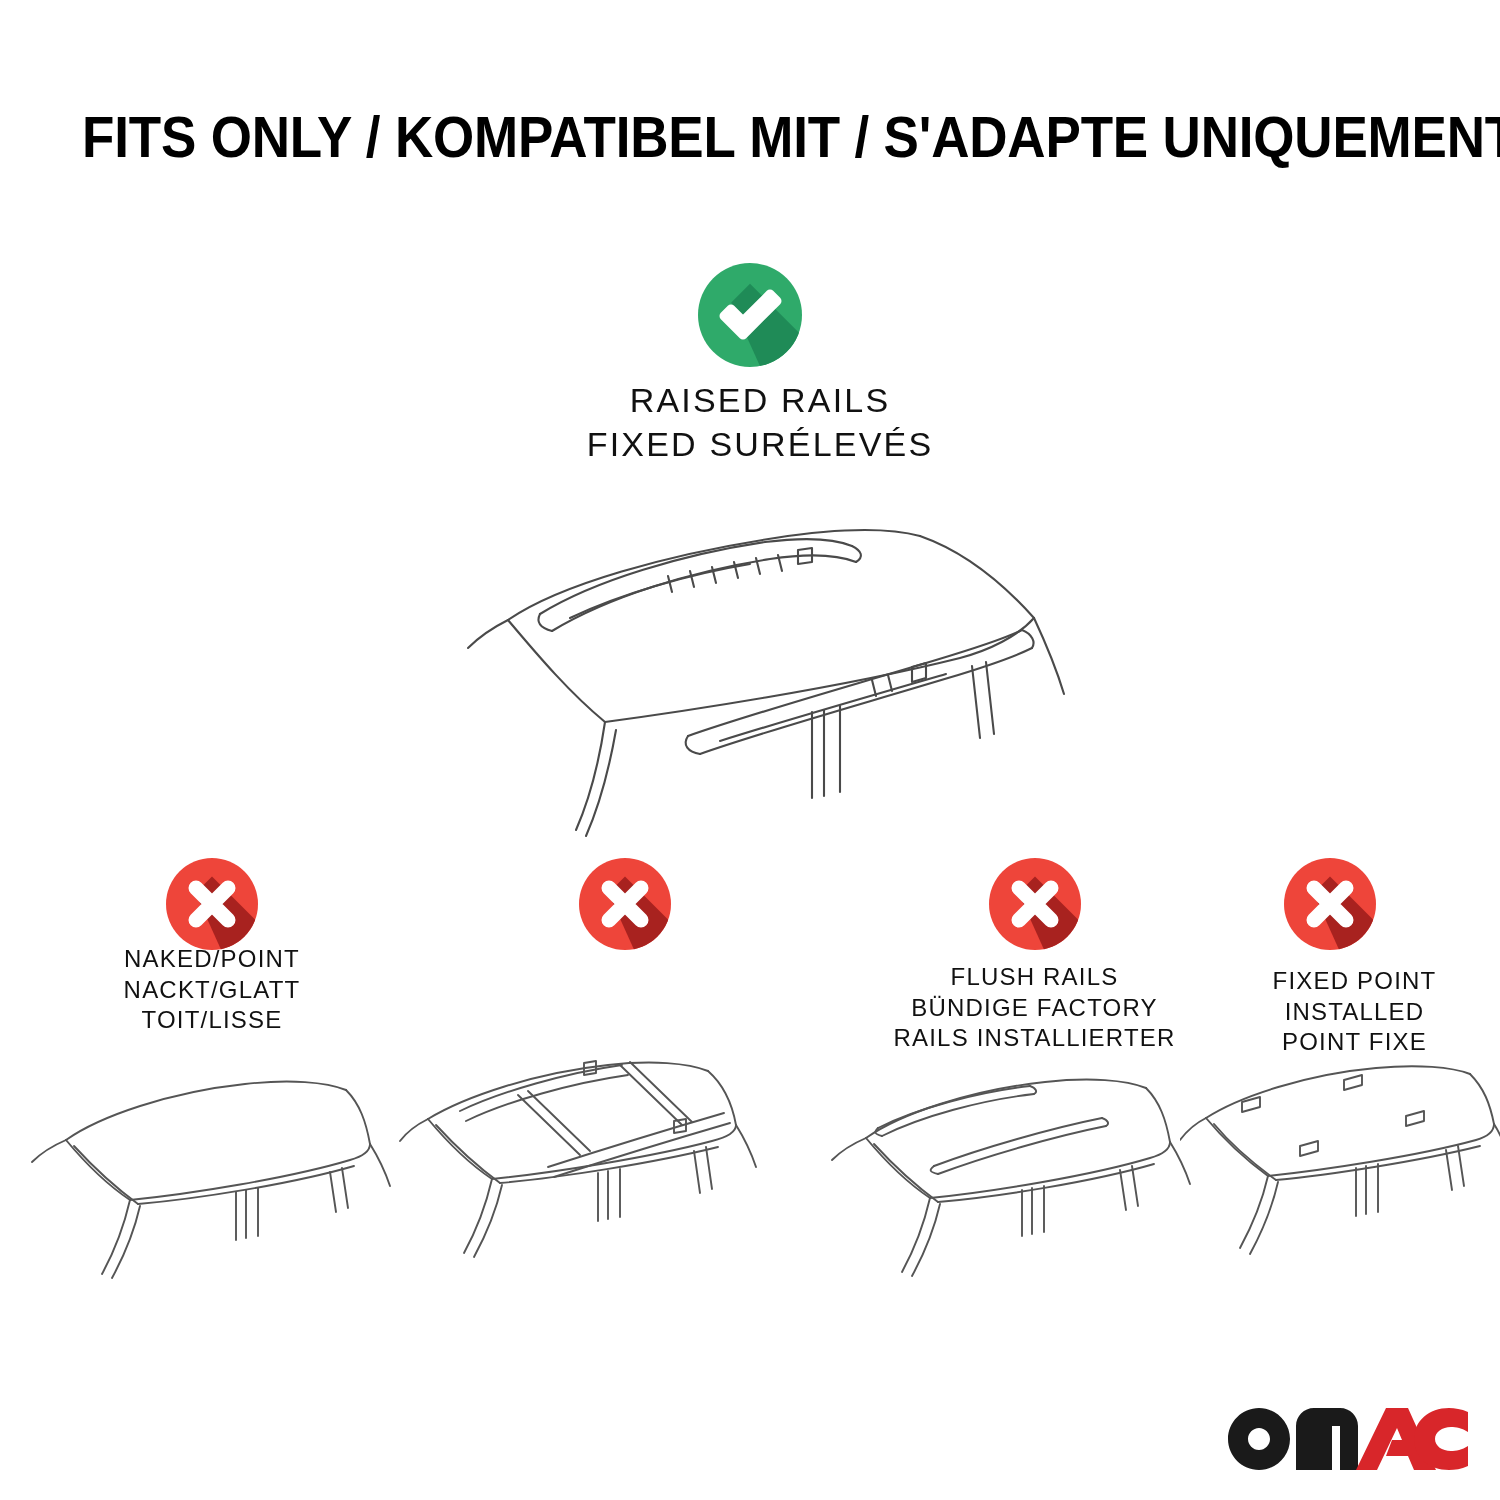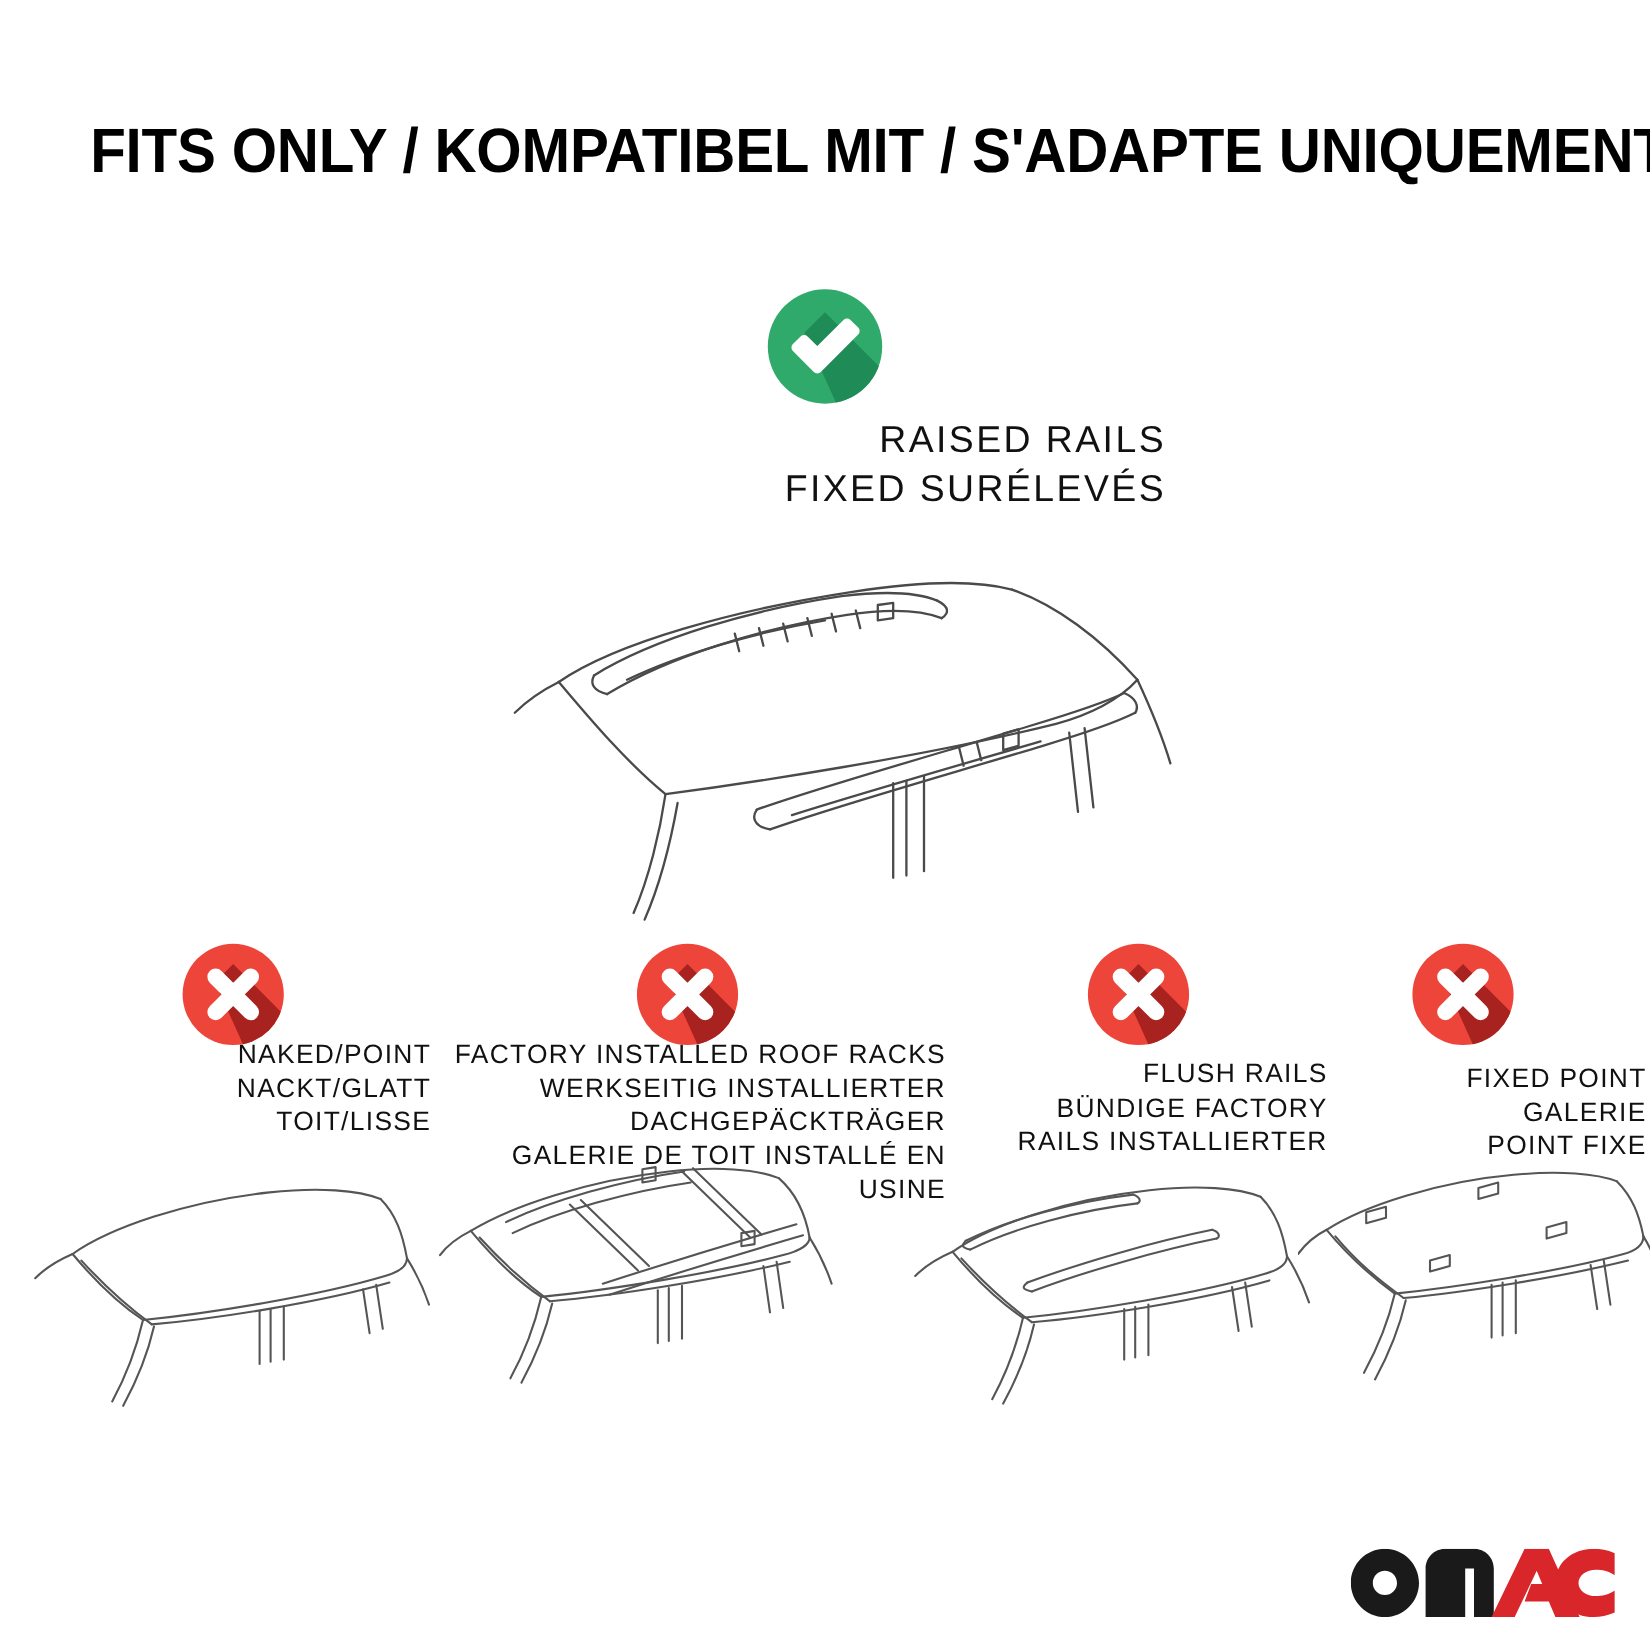--- a/index.html
+++ b/index.html
@@ -57,7 +57,7 @@
   
   .caption {
     position: absolute;
-    text-align: right;
+    text-align: center;
     color: #111111;
     font-family: "Liberation Sans", sans-serif;
     font-weight: 400;

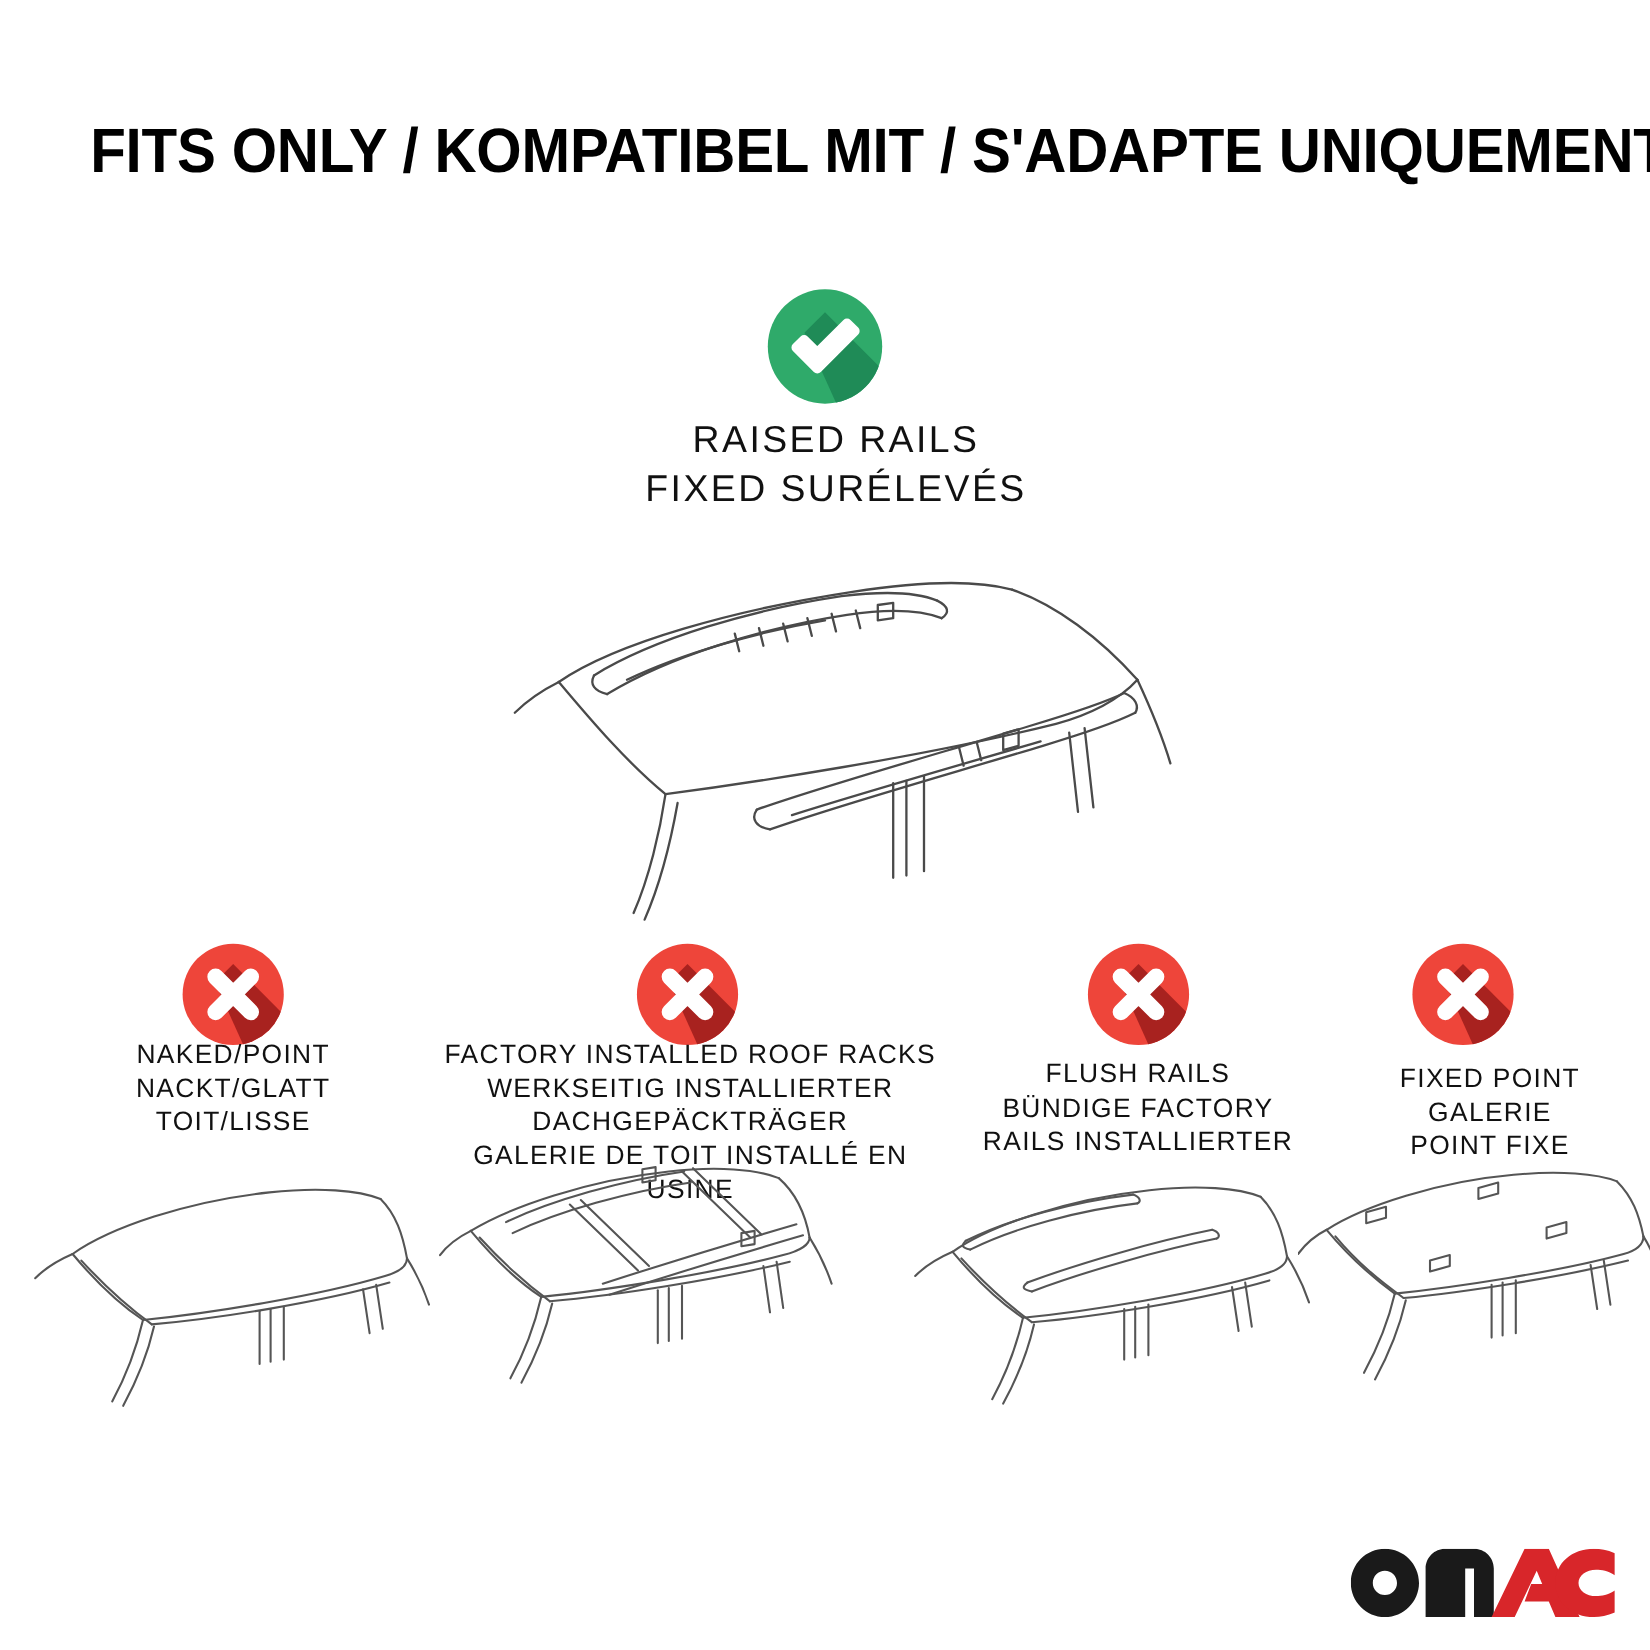--- a/index.html
+++ b/index.html
@@ -194,12 +194,6 @@
     </svg>
   </div>
 
-  <div class="caption caption-sub c2">
-    <div>FACTORY INSTALLED ROOF RACKS</div>
-    <div>WERKSEITIG INSTALLIERTER</div>
-    <div>DACHGEPÄCKTRÄGER</div>
-    <div>GALERIE DE TOIT INSTALLÉ EN USINE</div>
-  </div>
 
   <div class="roof roof-2">
     <svg viewBox="0 0 410 235" fill="none" stroke="#555555" stroke-width="1.9" stroke-linecap="round" stroke-linejoin="round">

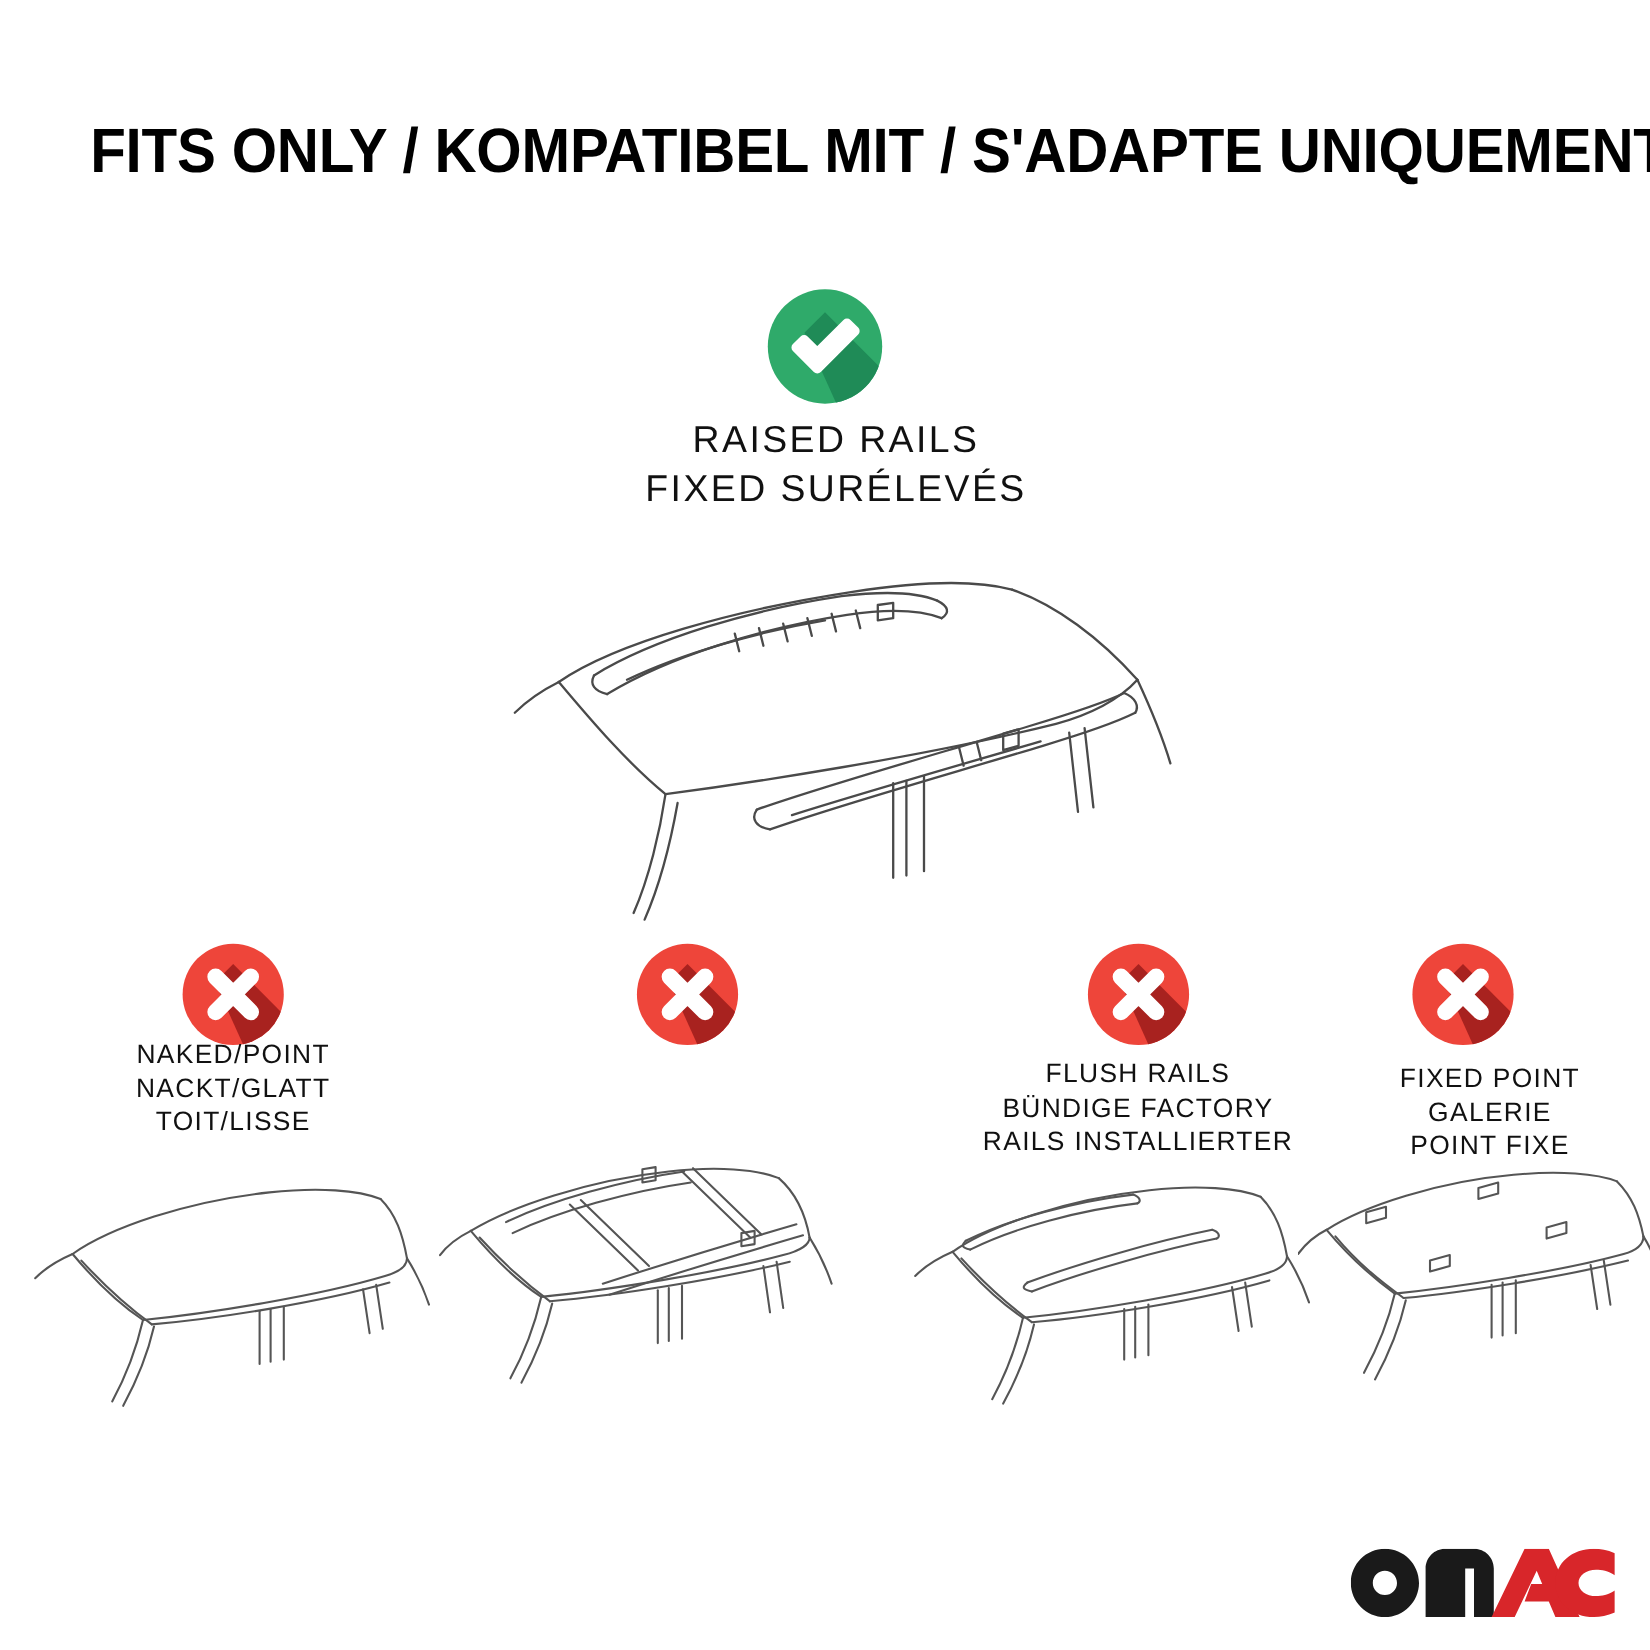--- a/index.html
+++ b/index.html
@@ -284,7 +284,7 @@
 
   <div class="caption caption-sub c4">
     <div>FIXED POINT</div>
-    <div>GALERIE</div>
+    <div>INSTALLED</div>
     <div>POINT FIXE</div>
   </div>
 

